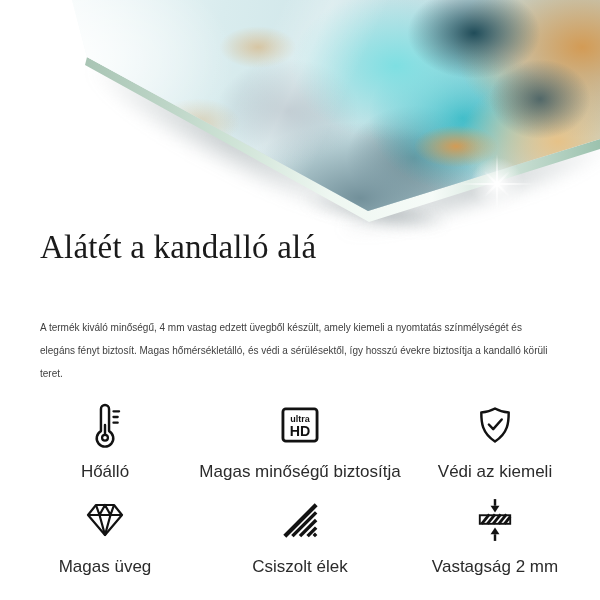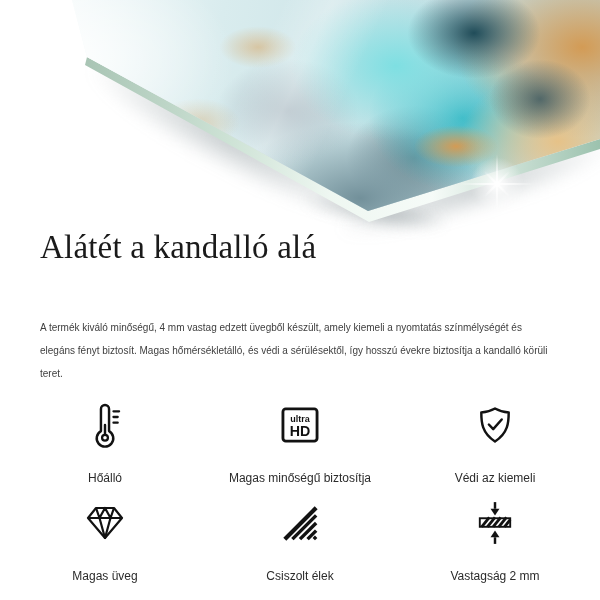--- a/index.html
+++ b/index.html
@@ -71,7 +71,7 @@
   .feature { display:flex; flex-direction:column; align-items:center;gap:13px; }
   .icon-box { height:48px; display:flex; align-items:center; justify-content:center;
     color:var(--icon-stroke,#121212); }
-  .feature-label { margin-top:9px; font-size:12px; color:#2b2b2b; white-space:nowrap; }
+  .feature-label { font-size:17px; color:#2b2b2b; white-space:nowrap; }
   .icon-box svg text { font-family:"Liberation Sans", sans-serif; fill:currentColor; }
 </style>
 </head>

